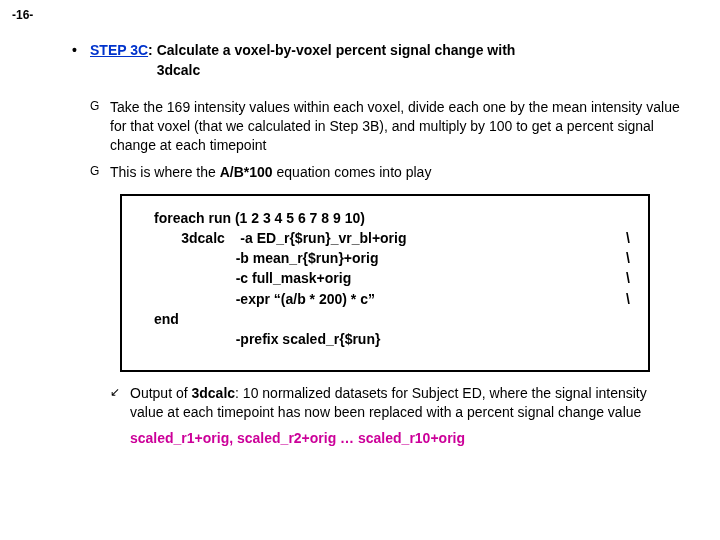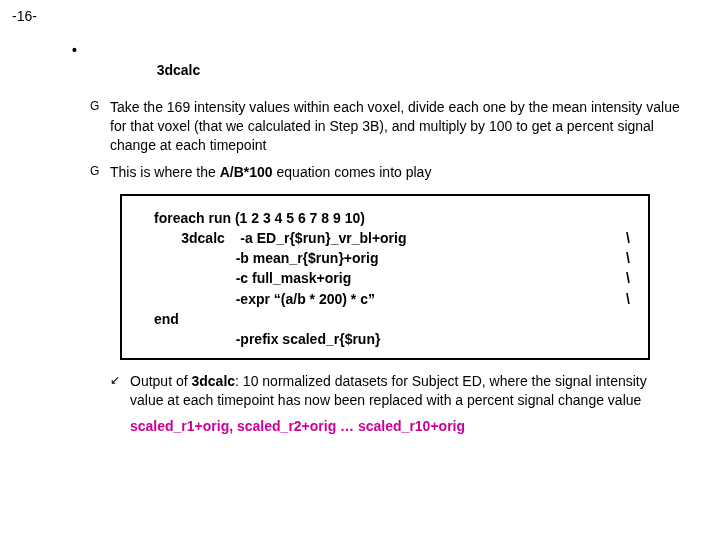--- a/index.html
+++ b/index.html
@@ -16,8 +16,8 @@
     position: absolute;
     top: 8px;
     left: 12px;
-    font-size: 14px;
-    font-weight: normal;
+    font-size: 12px;
+    font-weight: bold;
     text-align: center;
   }
   .content {

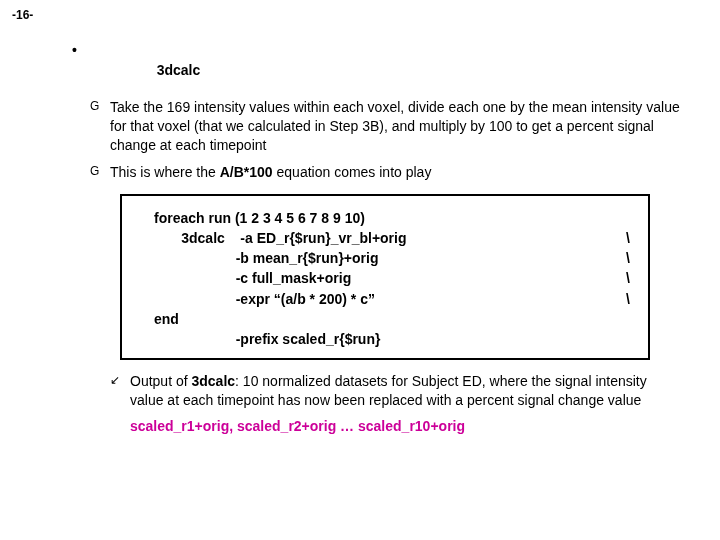--- a/index.html
+++ b/index.html
@@ -93,6 +93,9 @@
 
   <div class="step-line">
     <span class="top-bullet">•</span>
+    <span>
+      <span class="step-link">STEP 3C</span><span class="step-sep">: </span><span>Calculate a voxel-by-voxel percent signal change with</span>
+    </span>
   </div>
   <div class="step-indent">
     <span style="visibility:hidden">STEP 3C: </span><span>3dcalc</span>

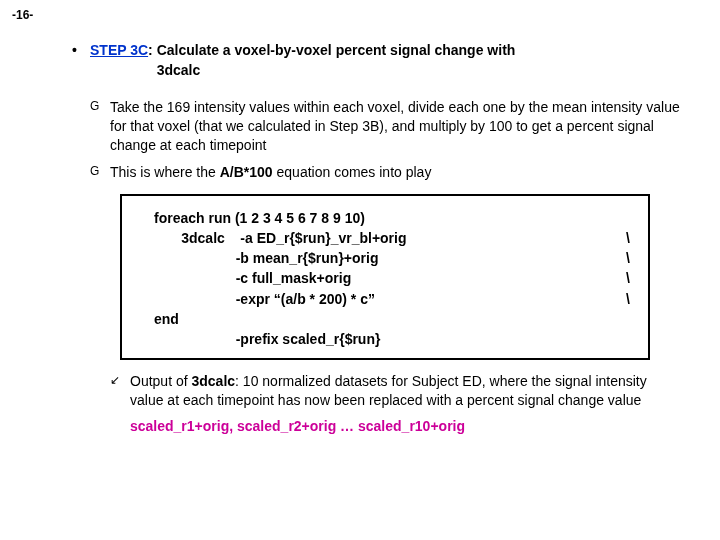--- a/index.html
+++ b/index.html
@@ -72,7 +72,7 @@
   .codebox {
     border: 2.5px solid #000;
     margin: 12px 30px 12px 48px;
-    padding: 12px 18px 8px 32px;
+    padding: 12px 18px 20px 32px;
     font-family: Arial, Helvetica, sans-serif;
     line-height: 1.45;
   }

